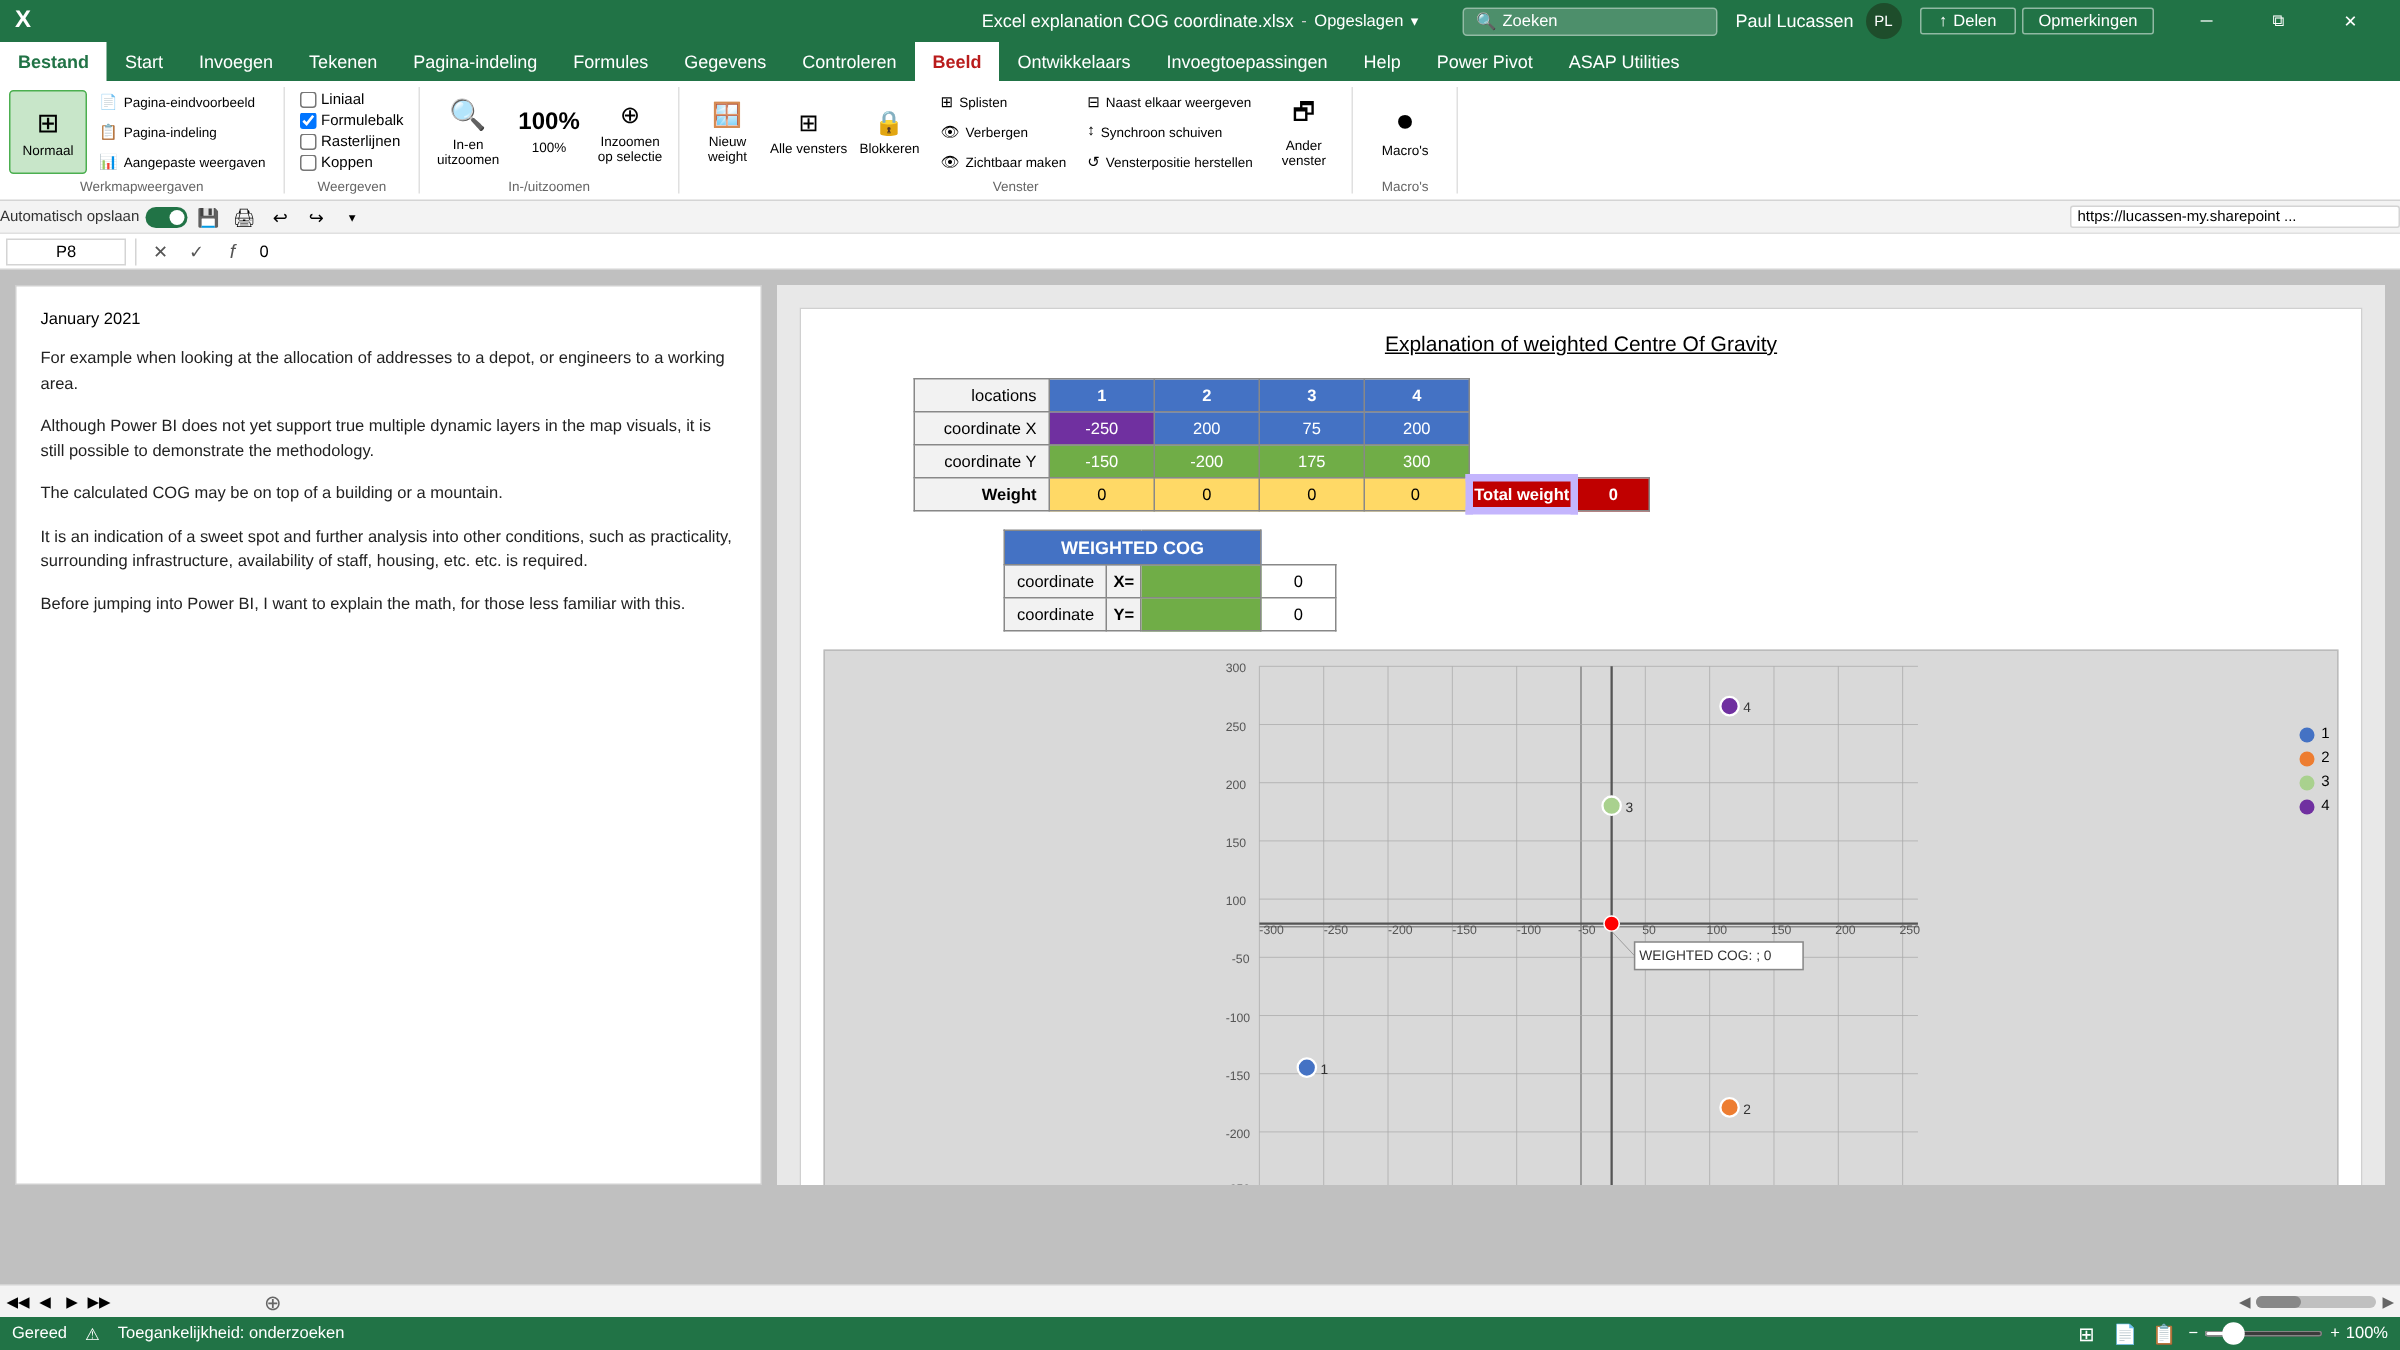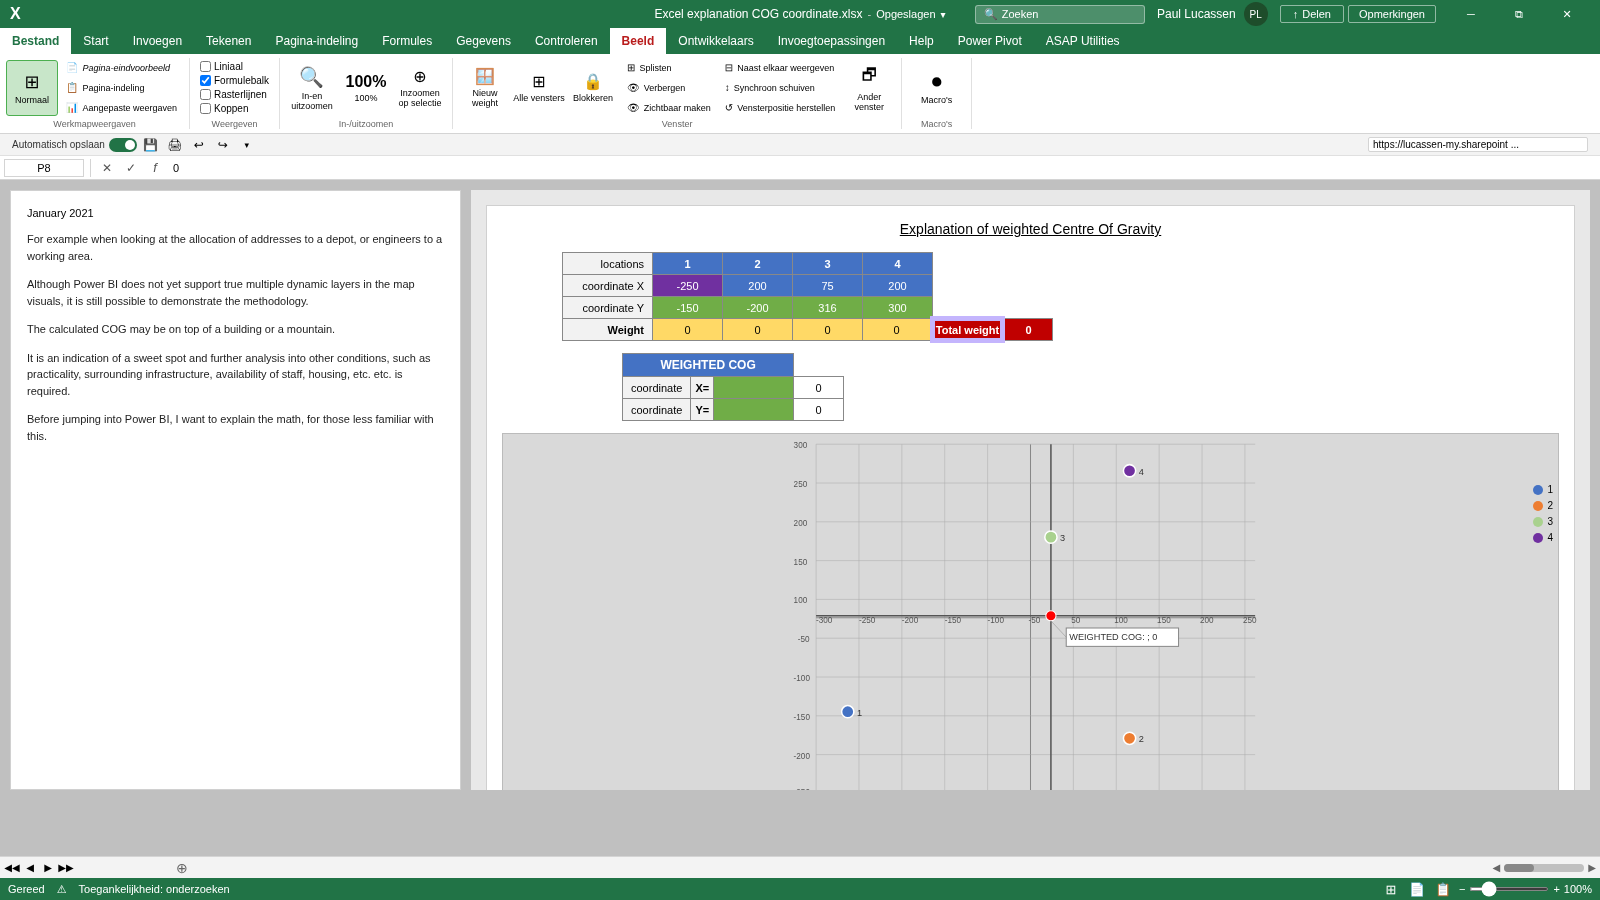--- a/index.html
+++ b/index.html
@@ -301,7 +301,7 @@
       <div style="display:flex;flex-direction:column;gap:2px;">
         <div class="ribbon-btn-small">
           <span>📄</span>
-          <span style="font-size:9px;font-style:italic;">Pagina-eindvoorbeeld</span>
+          <span style="font-size:9px;">Pagina-eindvoorbeeld</span>
         </div>
         <div class="ribbon-btn-small">
           <span>📋</span>

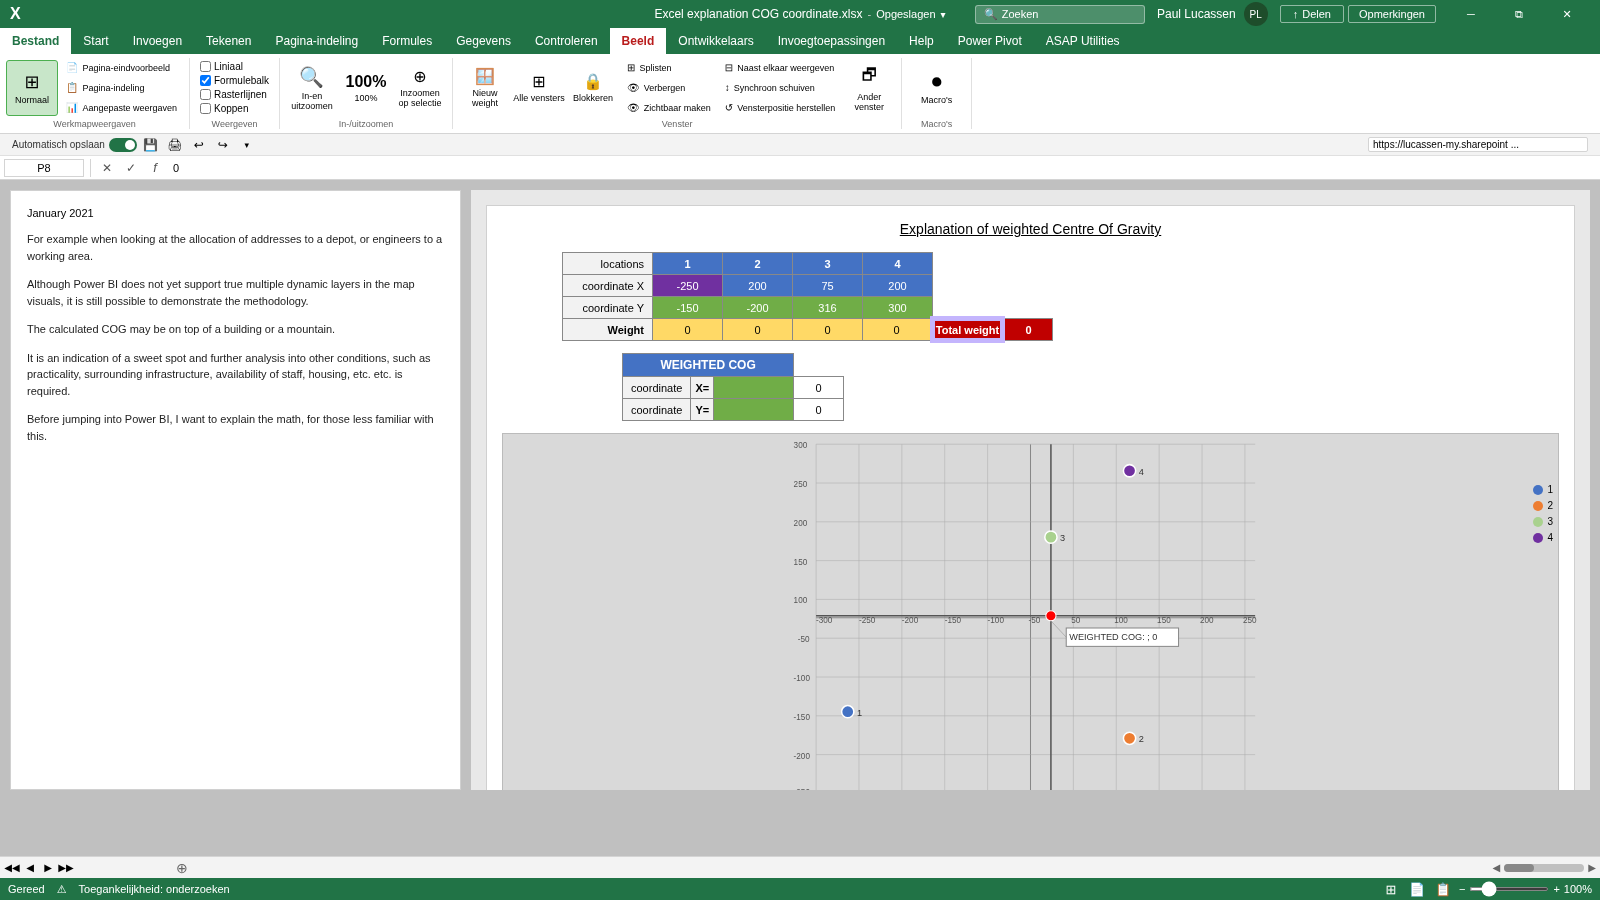--- a/index.html
+++ b/index.html
@@ -114,7 +114,7 @@
       border-bottom: 1px solid #e0e0e0;
       display: flex;
       align-items: center;
-      padding: 0 12px;
+      padding: 0 0;
       gap: 4px;
     }
     .qa-btn { width: 20px; height: 20px; display: flex; align-items: center; justify-content: center; cursor: pointer; font-size: 12px; border-radius: 2px; }

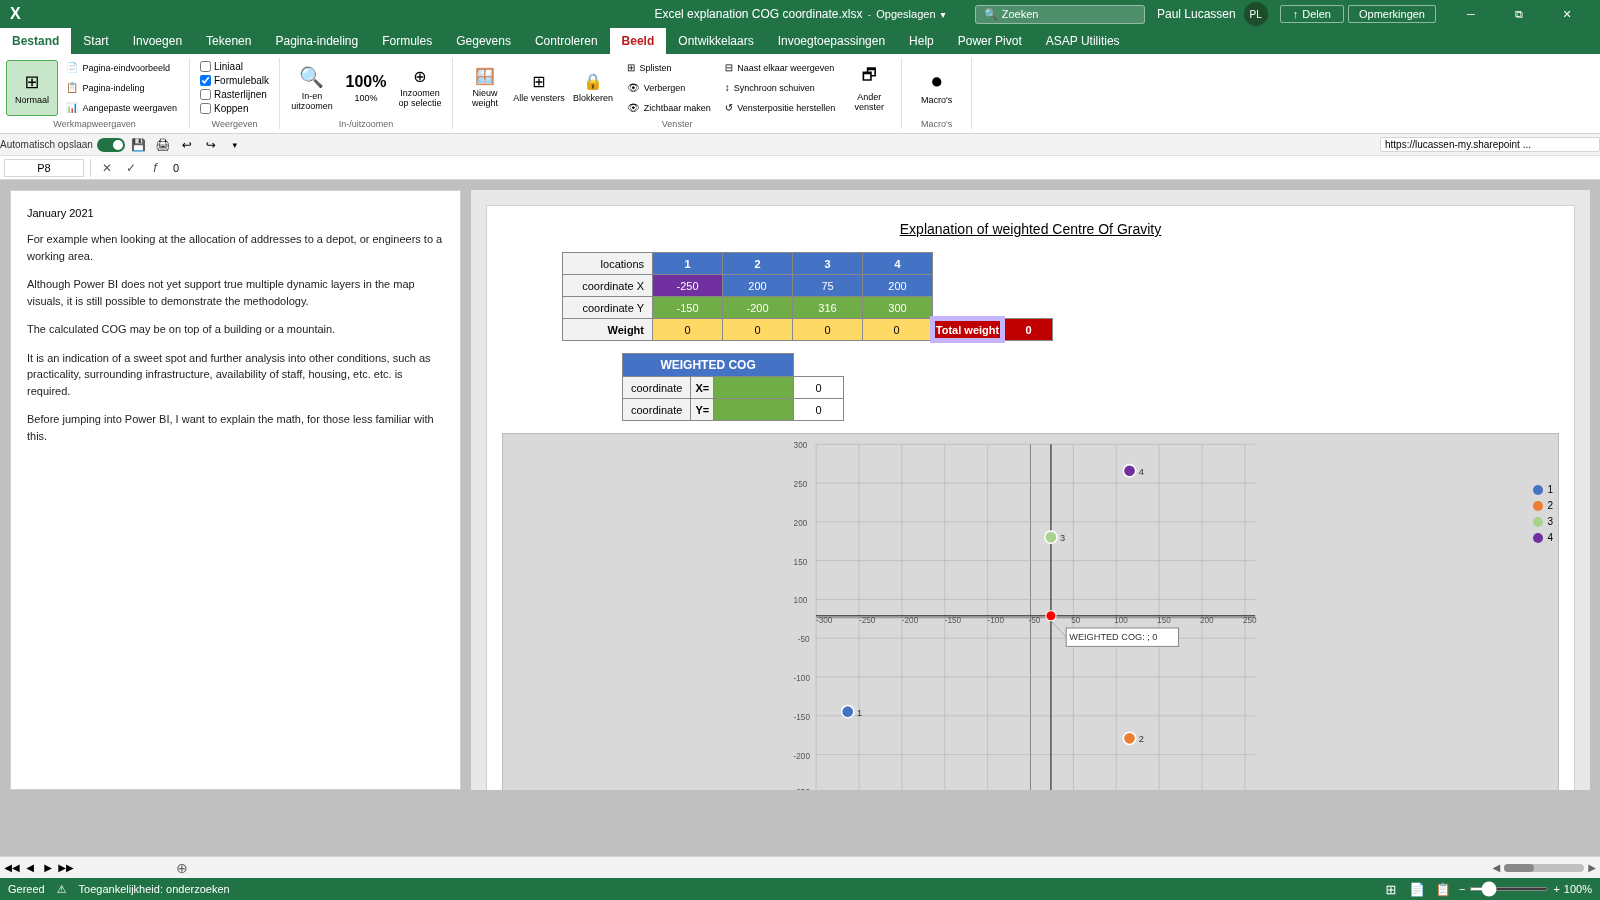--- a/index.html
+++ b/index.html
@@ -444,7 +444,7 @@
 
 <div id="workbook">
 
-  <div id="left-panel" style="width:451px;background:white;border:1px solid #d0d0d0;margin:10px;padding:16px;font-size:11px;">
+  <div id="left-panel" style="width:498px;background:white;border:1px solid #d0d0d0;margin:10px;padding:16px;font-size:11px;">
     <p style="margin-bottom:12px;">January 2021</p>
     <div class="text-section">
       <p>For example when looking at the allocation of addresses to a depot, or engineers to a working area.</p>

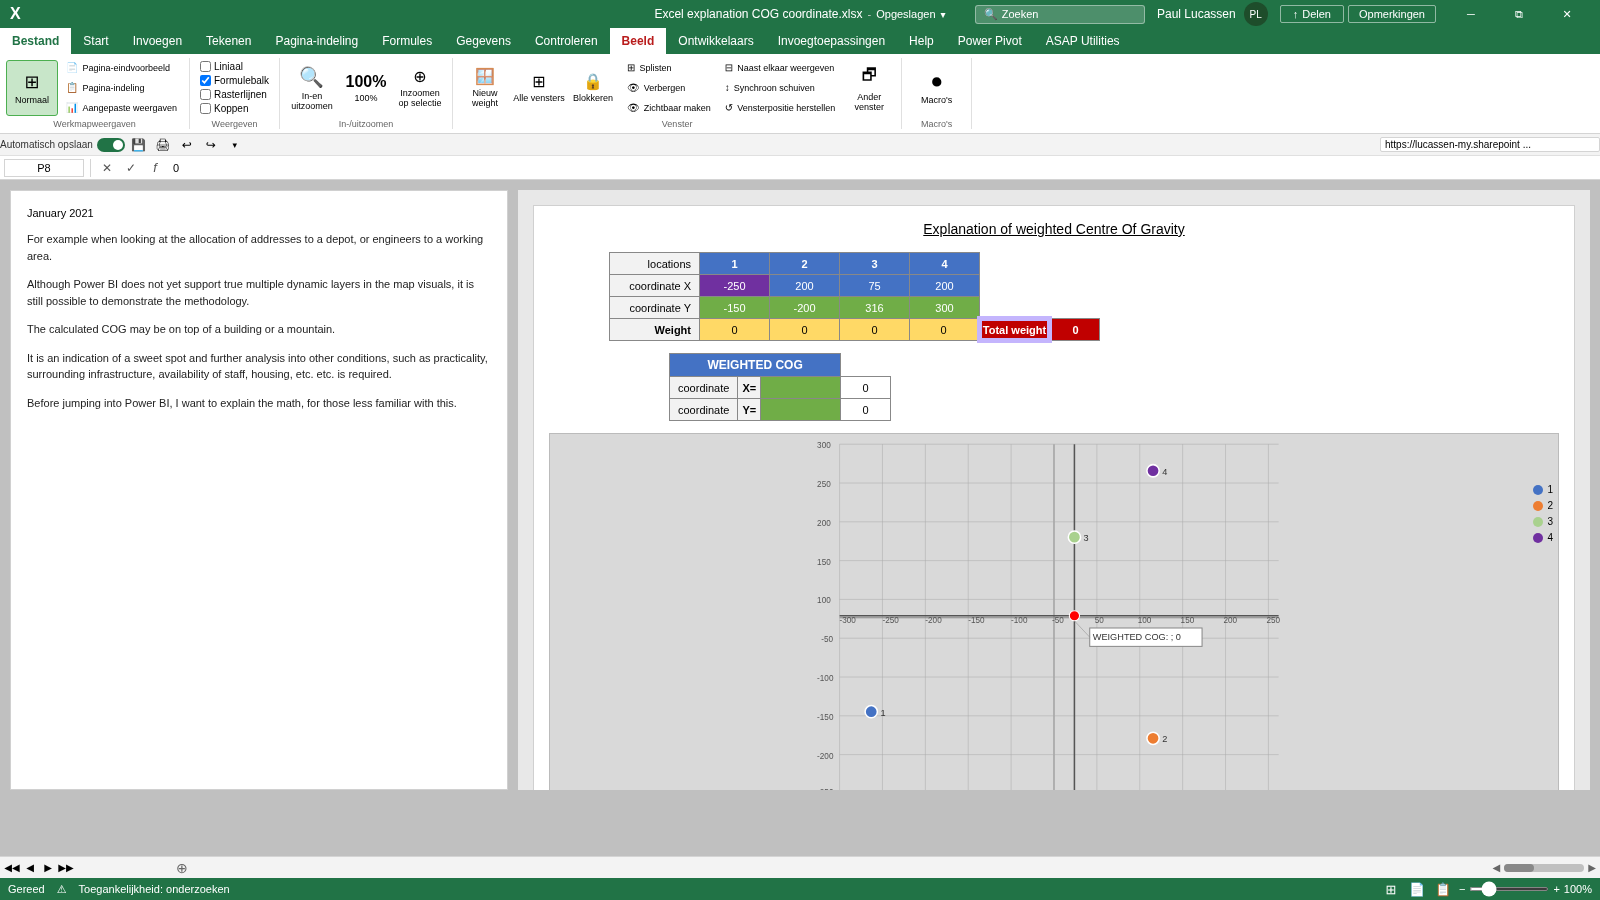--- a/index.html
+++ b/index.html
@@ -491,7 +491,7 @@
             <td style="background:#f2f2f2;text-align:right;padding:2px 8px;border:1px solid #888;">coordinate Y</td>
             <td style="background:#70ad47;color:white;text-align:center;border:1px solid #888;cursor:cell;">-150</td>
             <td style="background:#70ad47;color:white;text-align:center;border:1px solid #888;cursor:cell;">-200</td>
-            <td style="background:#70ad47;color:white;text-align:center;border:1px solid #888;cursor:cell;">316</td>
+            <td style="background:#70ad47;color:white;text-align:center;border:1px solid #888;cursor:cell;">175</td>
             <td style="background:#70ad47;color:white;text-align:center;border:1px solid #888;cursor:cell;">300</td>
           </tr>
           <tr>

